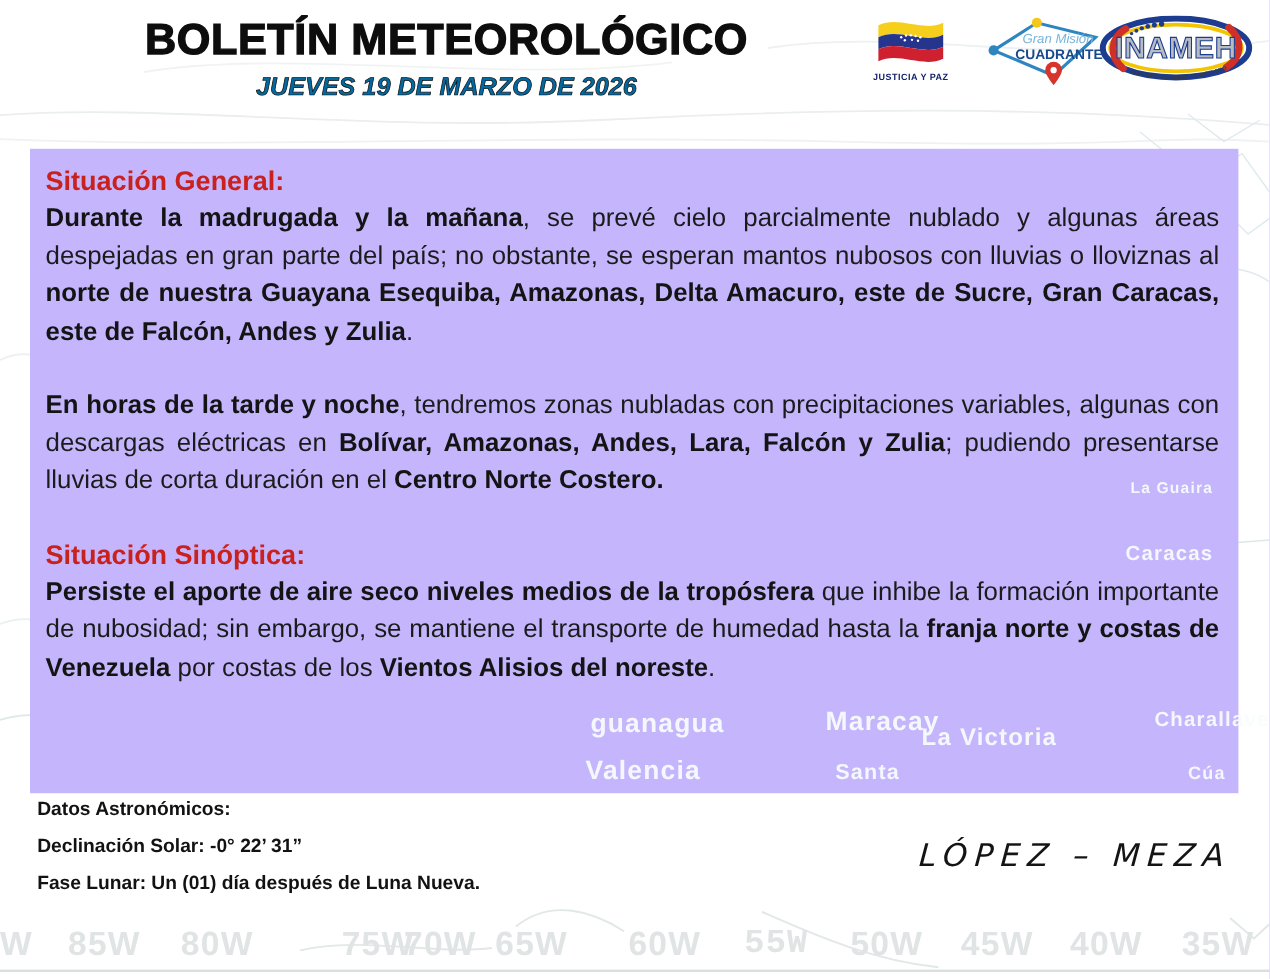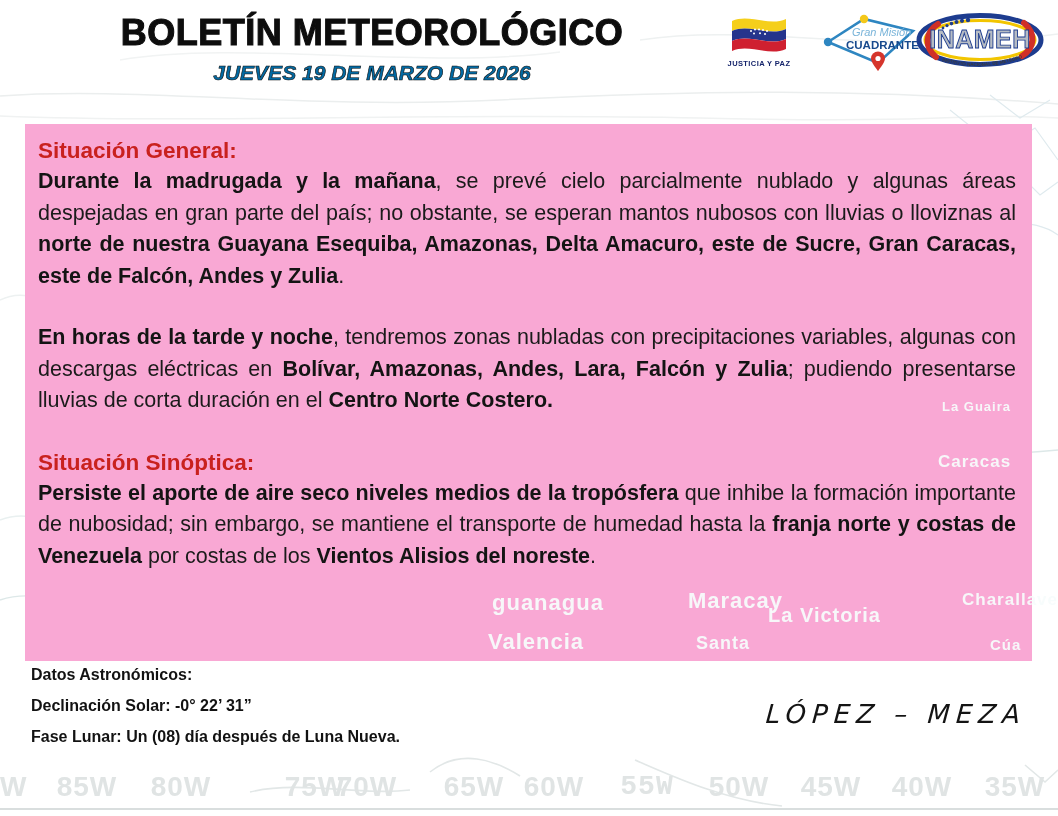--- a/index.html
+++ b/index.html
@@ -28,7 +28,7 @@
   
   .panel{
     position:absolute;left:25px;top:124px;width:1007px;height:537px;
-    background:#f9a8d4;z-index:2;box-sizing:border-box;
+    background:#c4b5fd;z-index:2;box-sizing:border-box;
     padding:11px 16px 0 13px;
   }
   .sec-heading{font-size:22.5px;line-height:31px;font-weight:bold;color:#c9211e;}

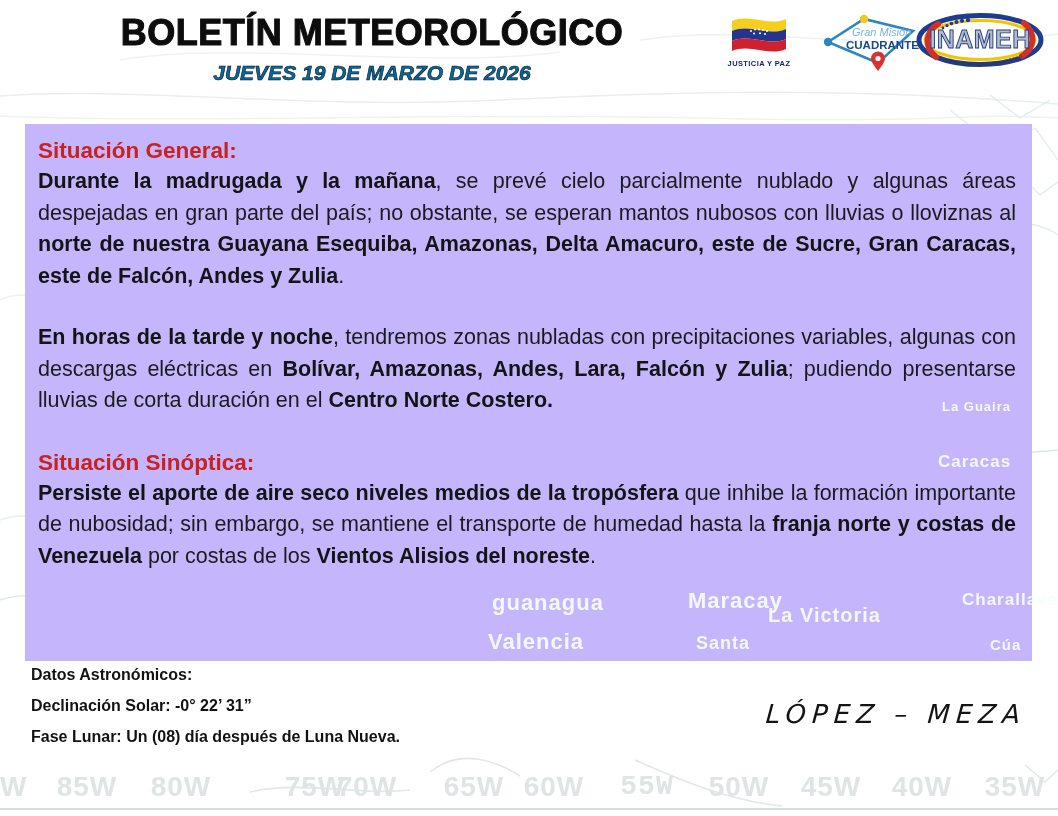--- a/index.html
+++ b/index.html
@@ -175,7 +175,7 @@
 <div class="astro">
   <div>Datos Astronómicos:</div>
   <div>Declinación Solar:  -0° 22’ 31”</div>
-  <div>Fase Lunar: Un (08) día después de Luna Nueva.</div>
+  <div>Fase Lunar: Un (01) día después de Luna Nueva.</div>
 </div>
 
 <div class="signature">LÓPEZ – MEZA</div>

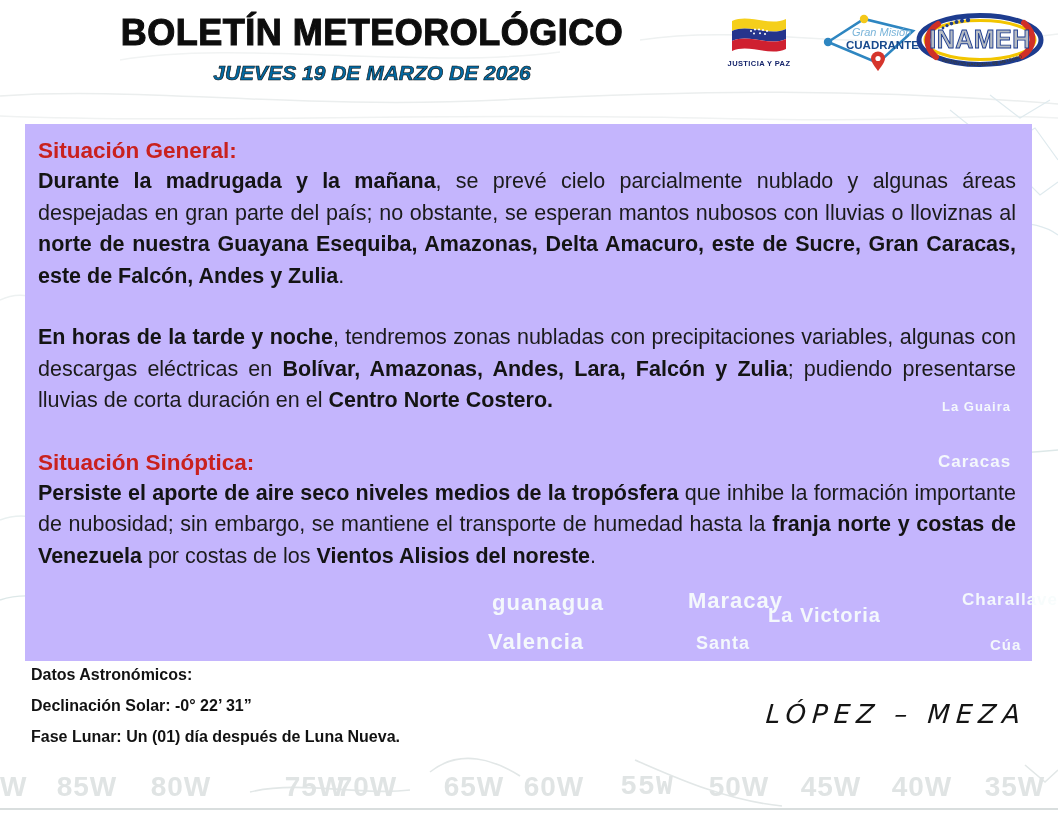--- a/index.html
+++ b/index.html
@@ -186,7 +186,7 @@
     <span class="lon-label" style="left: 181px;">80W</span>
     <span class="lon-label" style="left: 273px; margin-left: 42px;">75W</span>
     <span class="lon-label" style="left: 367px;">70W</span>
-    <span class="lon-label" style="left: 474px;">65W</span>
+    <span class="lon-label" style="left: 443px;">65W</span>
     <span class="lon-label" style="left: 554px;">60W</span>
     <span class="lon-label" style="left: 647px; font-family: Liberation Mono, monospace;">55W</span>
     <span class="lon-label" style="left: 739px;">50W</span>

